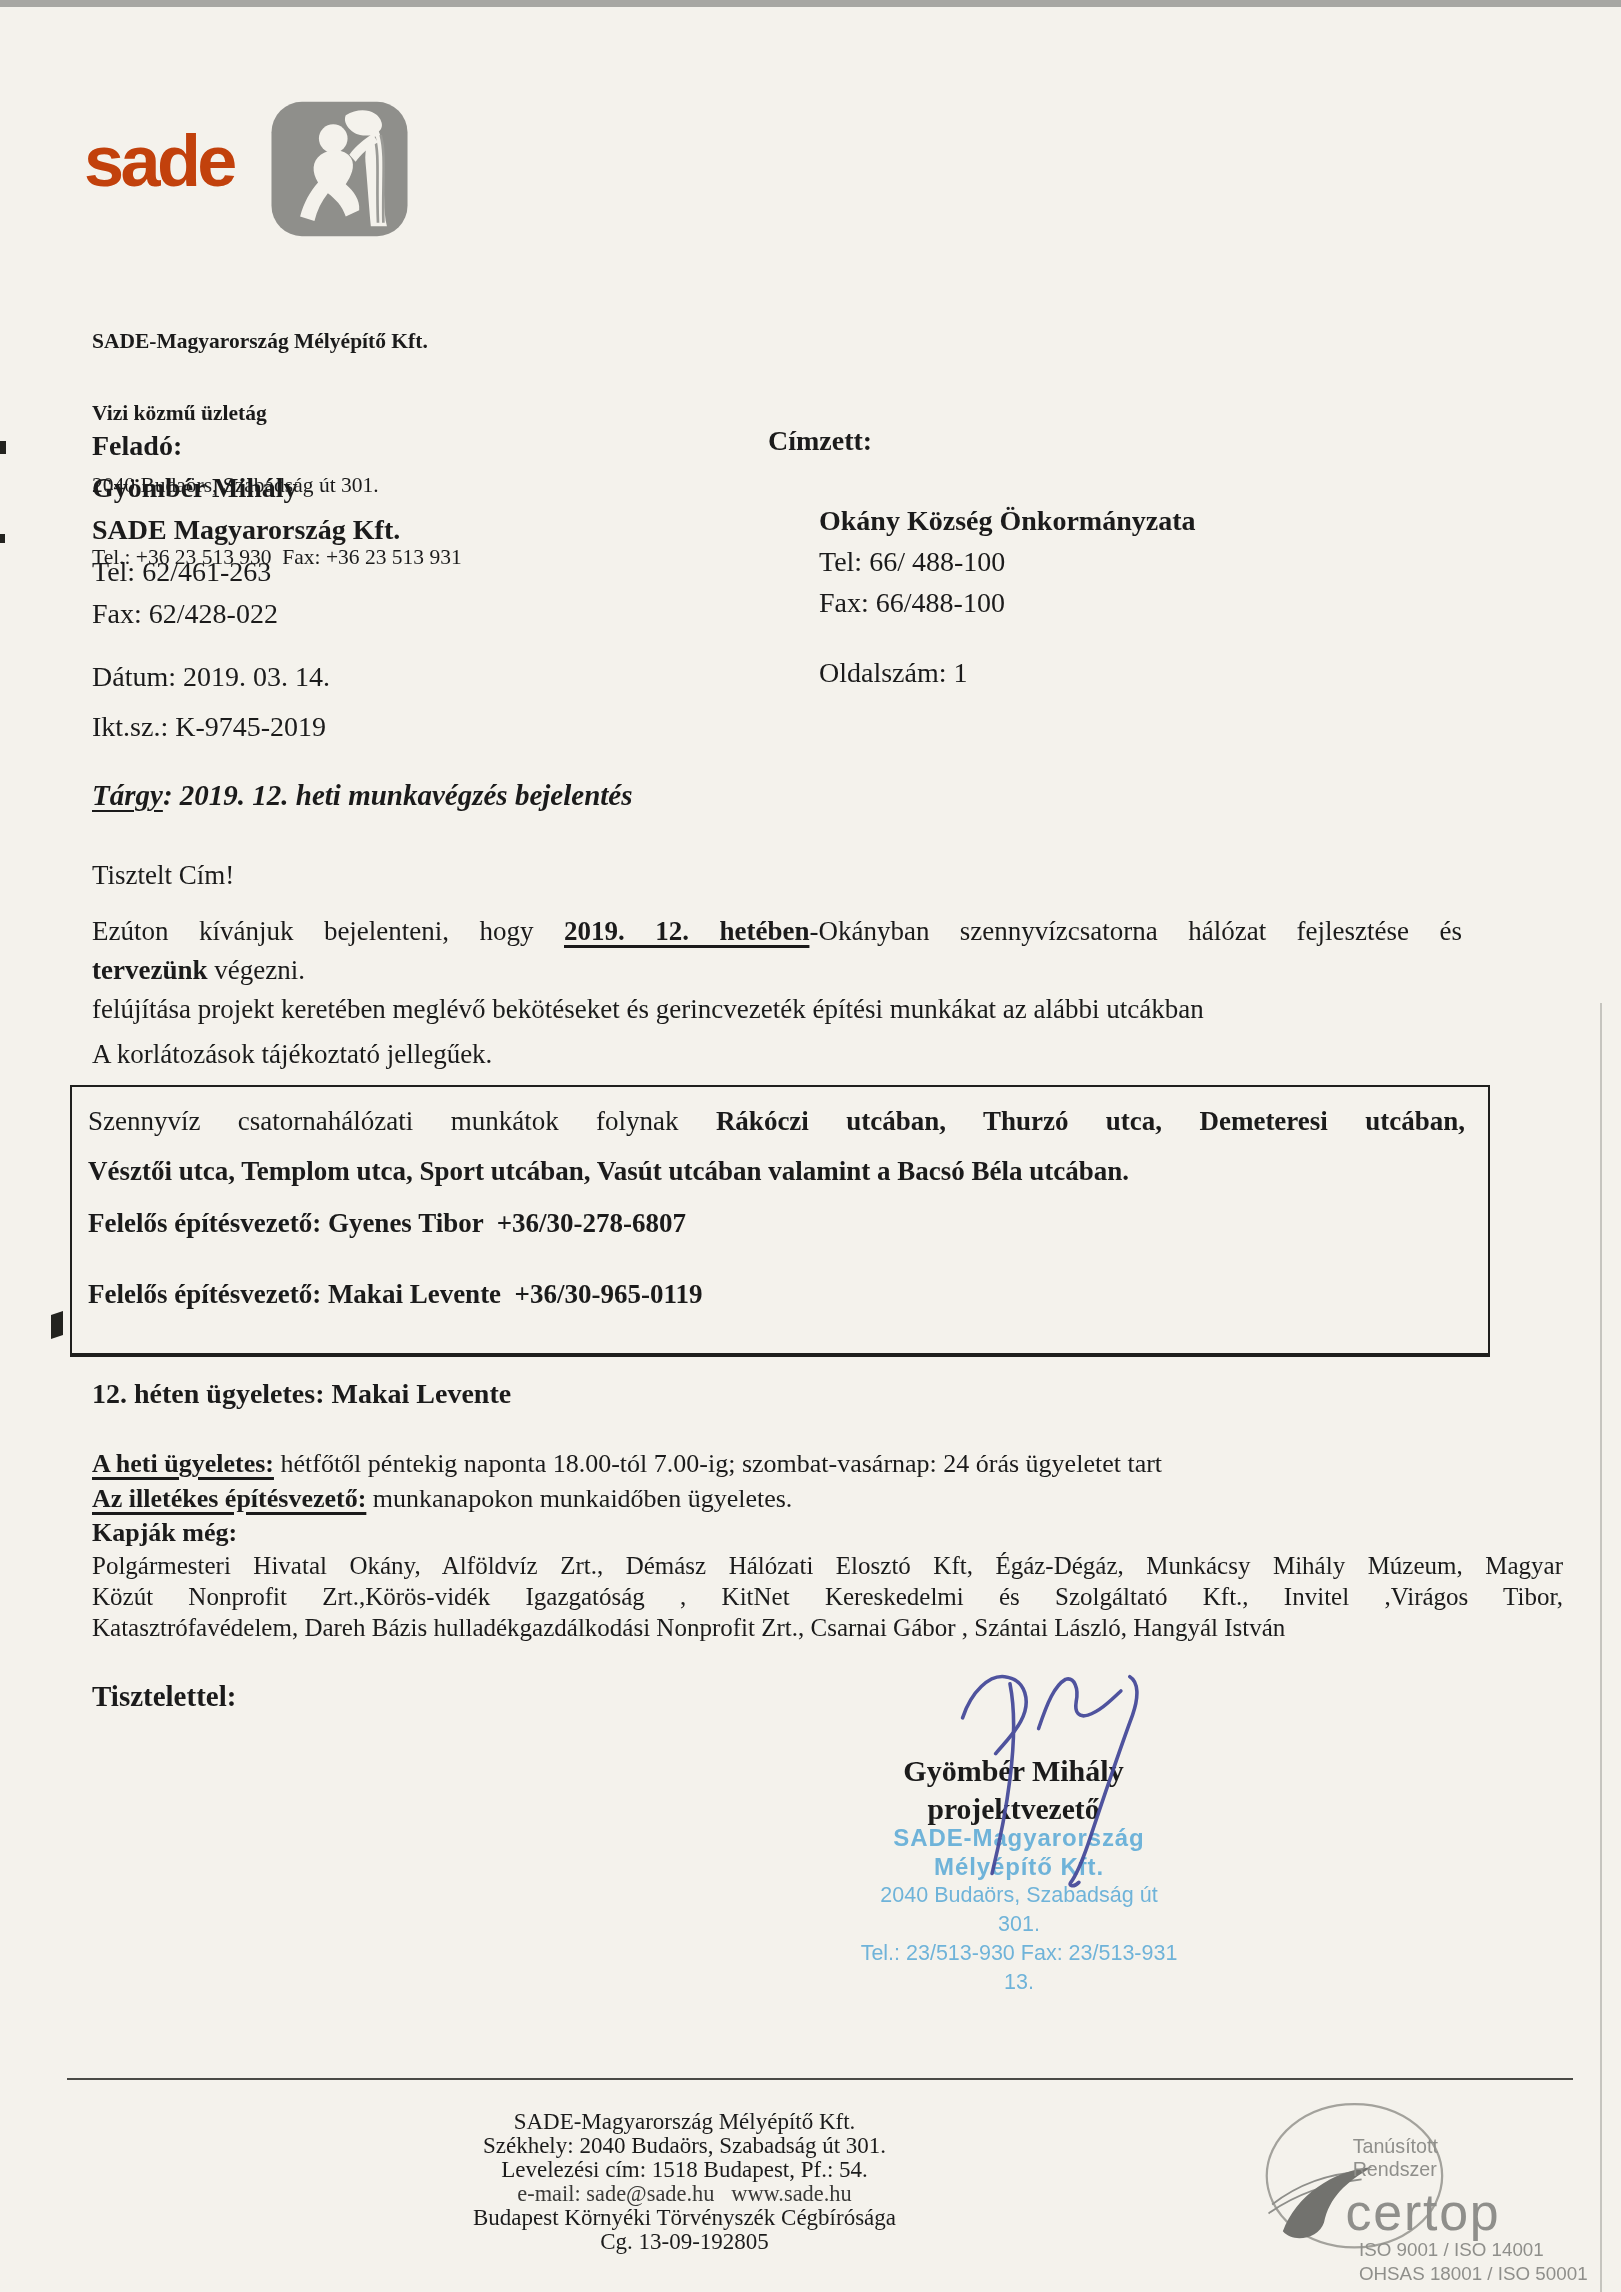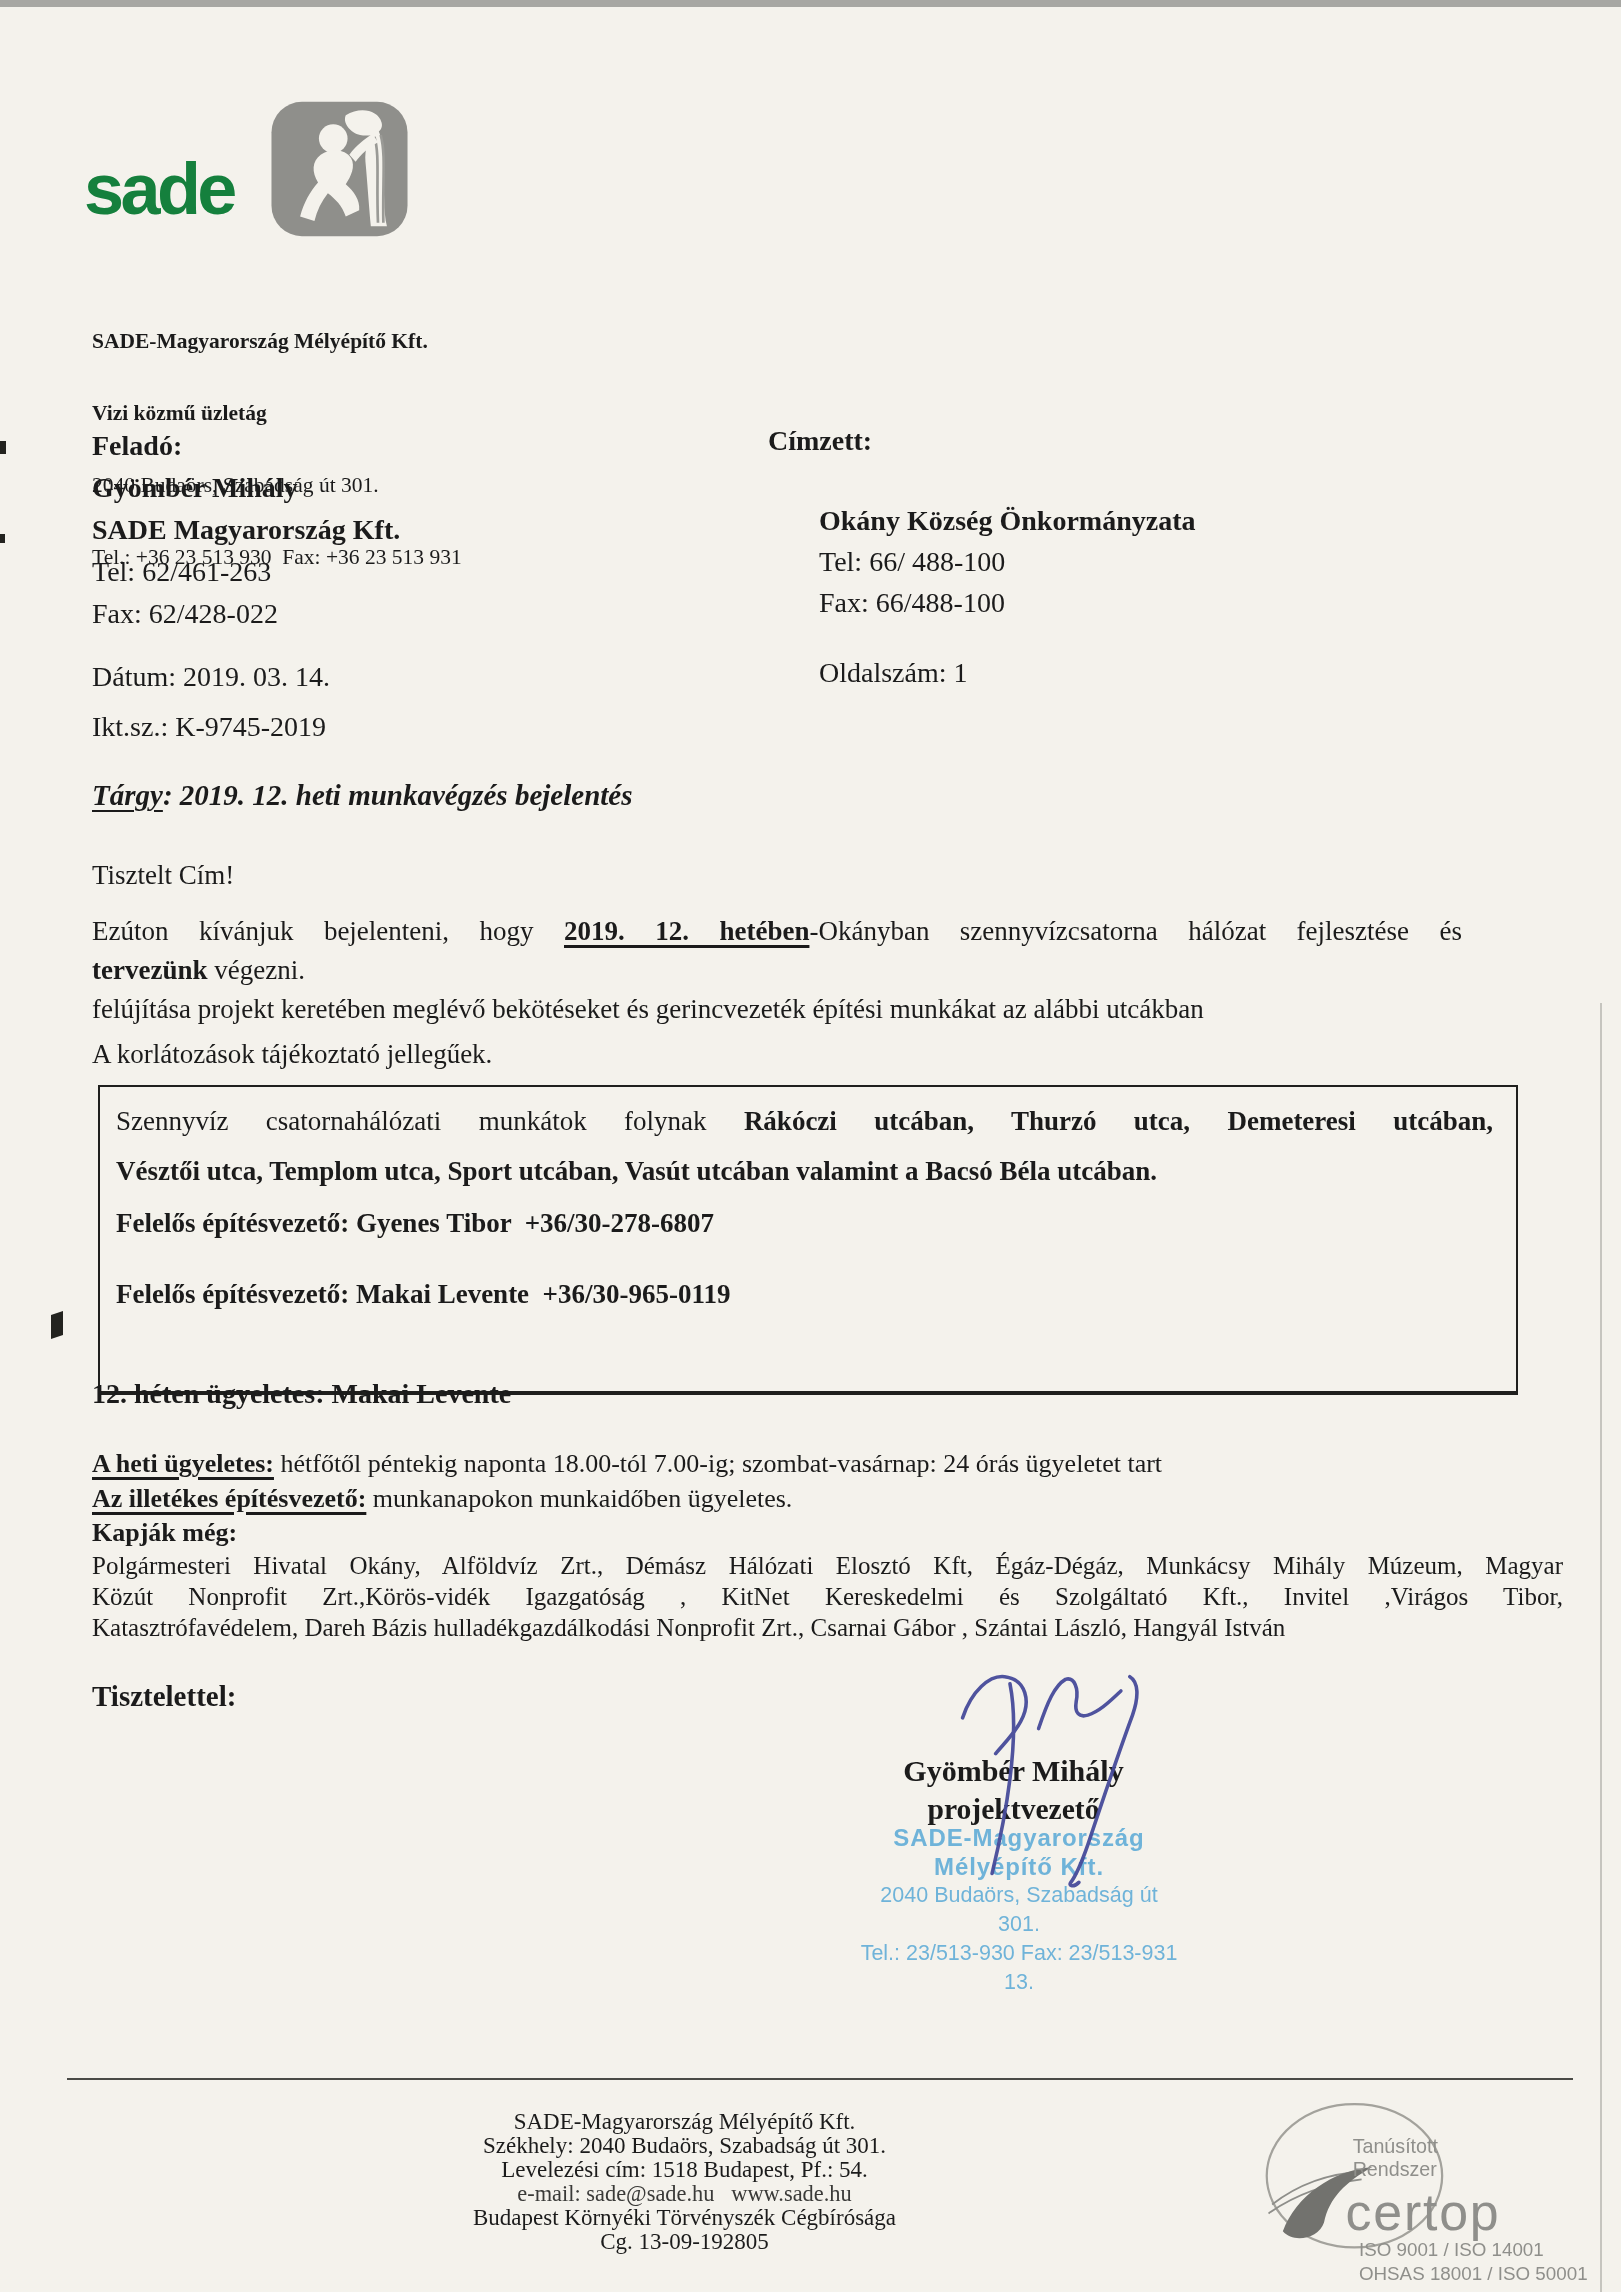--- a/index.html
+++ b/index.html
@@ -23,7 +23,7 @@
 
   .logo-text {
     left:84px; top:125px; font-family:"Liberation Sans", sans-serif;
-    font-weight:600; font-size:72px; letter-spacing:-3.6px; color:#15803d; line-height:1;margin-top:28px;
+    font-weight:600; font-size:72px; letter-spacing:-3.6px; color:#c2410c; line-height:1;
   }
   .logo-icon { left:267px; top:99px; width:145px; height:140px; }
 

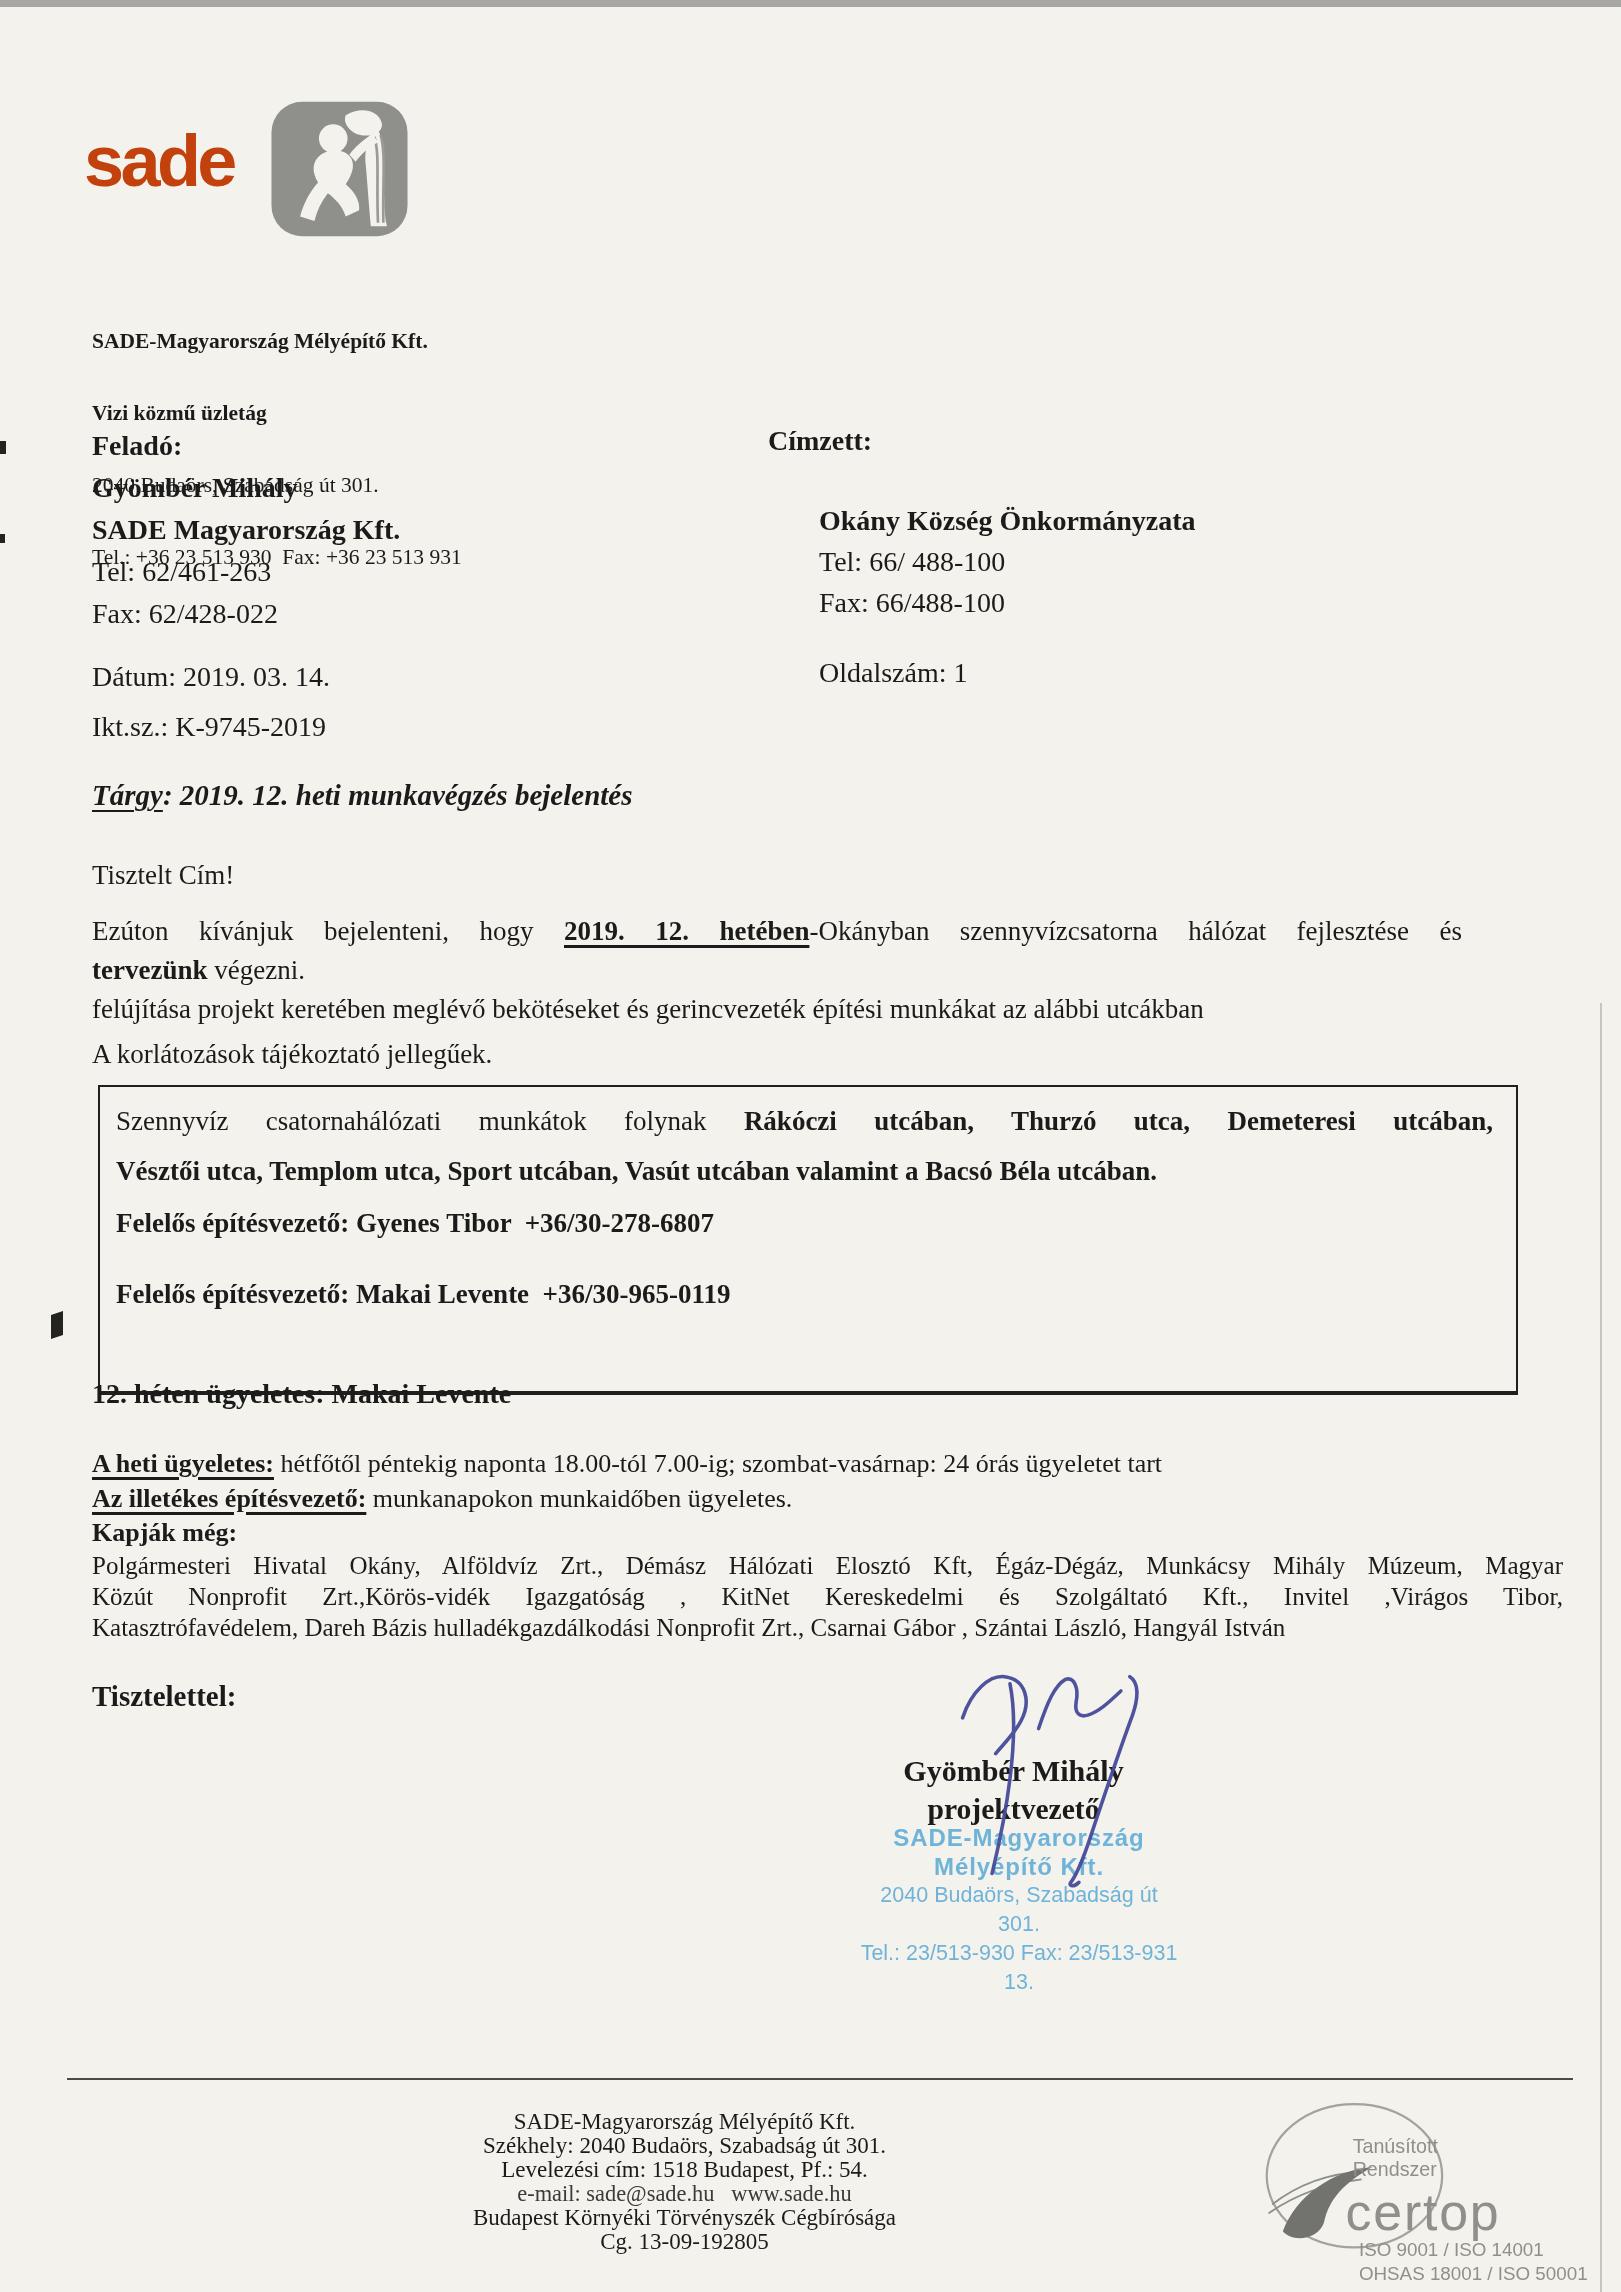--- a/index.html
+++ b/index.html
@@ -45,9 +45,9 @@
   .p2 { left:92px; top:1039px; font-size:27px; }
 
   .notice-box {
-    left:70px; top:1085px; width:1420px; height:310px; box-sizing:border-box;
+    left:70px; top:1085px; width:1420px; height:272px; box-sizing:border-box;
     border:2.7px solid #1f1f1d; border-bottom-width:4.5px;
-    padding:9px 23px 0 16px; font-size:27px;margin-left:28px;
+    padding:9px 23px 0 16px; font-size:27px;
   }
   .streets { line-height:50px; }
   .sup1 { margin-top:10.7px; font-weight:bold; line-height:32px; white-space:pre-wrap; }

